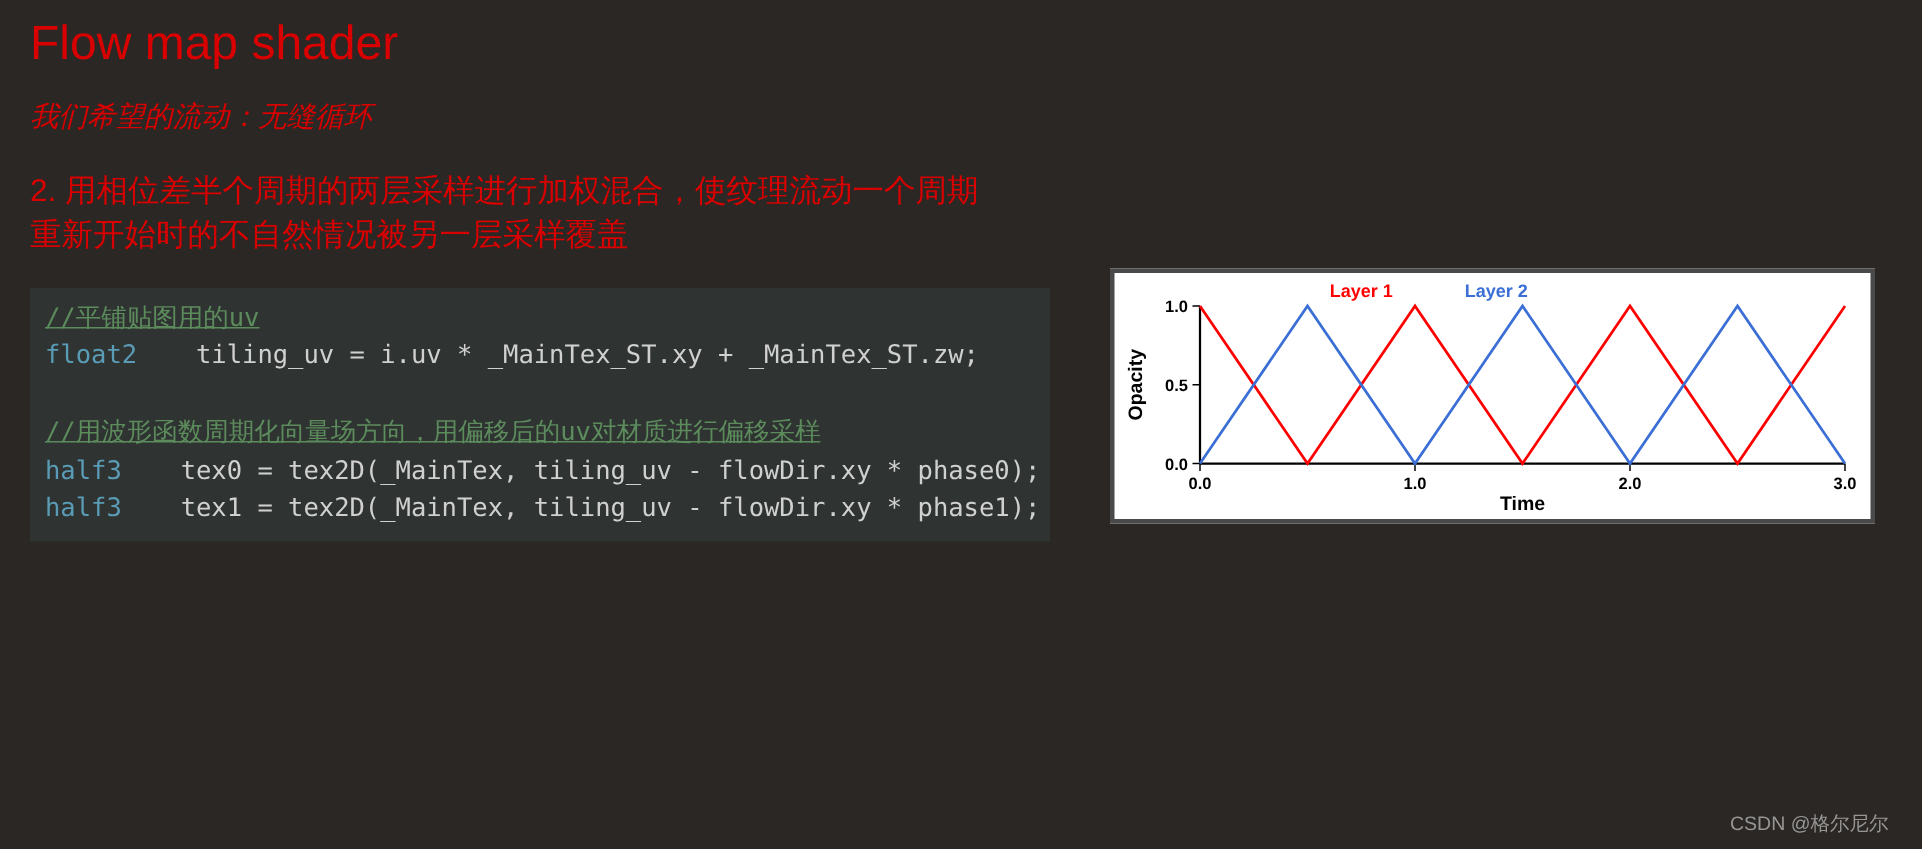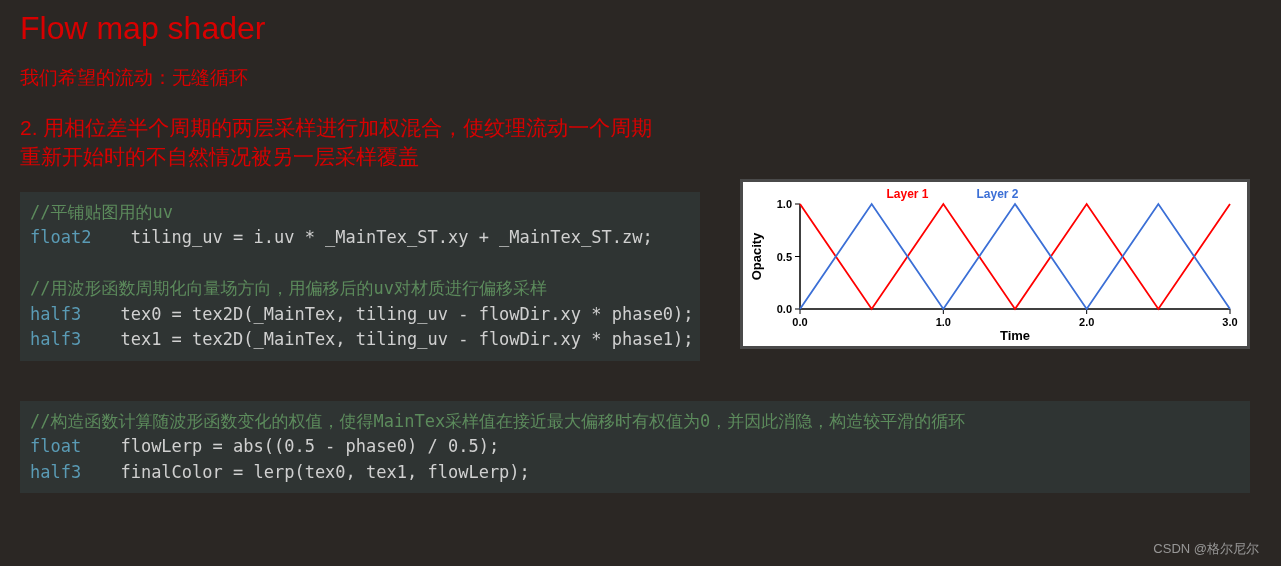--- a/index.html
+++ b/index.html
@@ -26,6 +26,7 @@
     color: #d80000;
     font-size: 19px;
     margin: 0 0 22px 0;
+    font-style: italic;
   }
   .sub2 {
     color: #d80000;

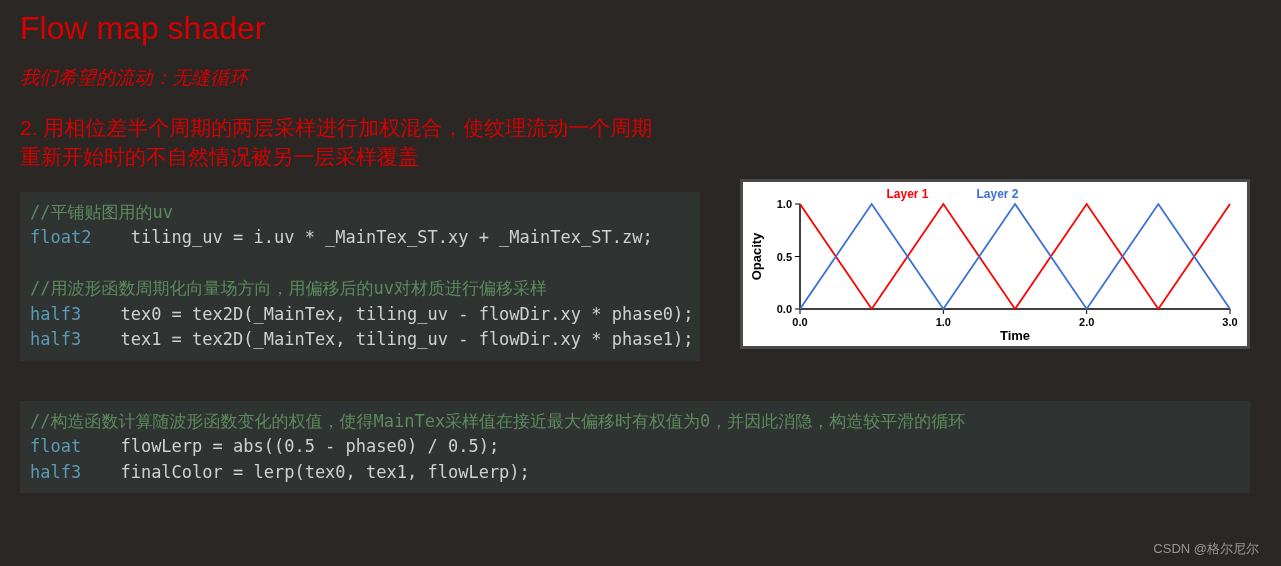--- a/index.html
+++ b/index.html
@@ -57,7 +57,7 @@
     width: 1210px;
     margin-top: 40px;
   }
-  .cmt { color: #5c8b5c; }
+  .cmt { color: #5c8b5c; text-decoration: underline; }
   .kw  { color: #5a9bb5; }
   .id  { color: #d0d0d0; margin-left: 29px; }
   .chart-wrap {

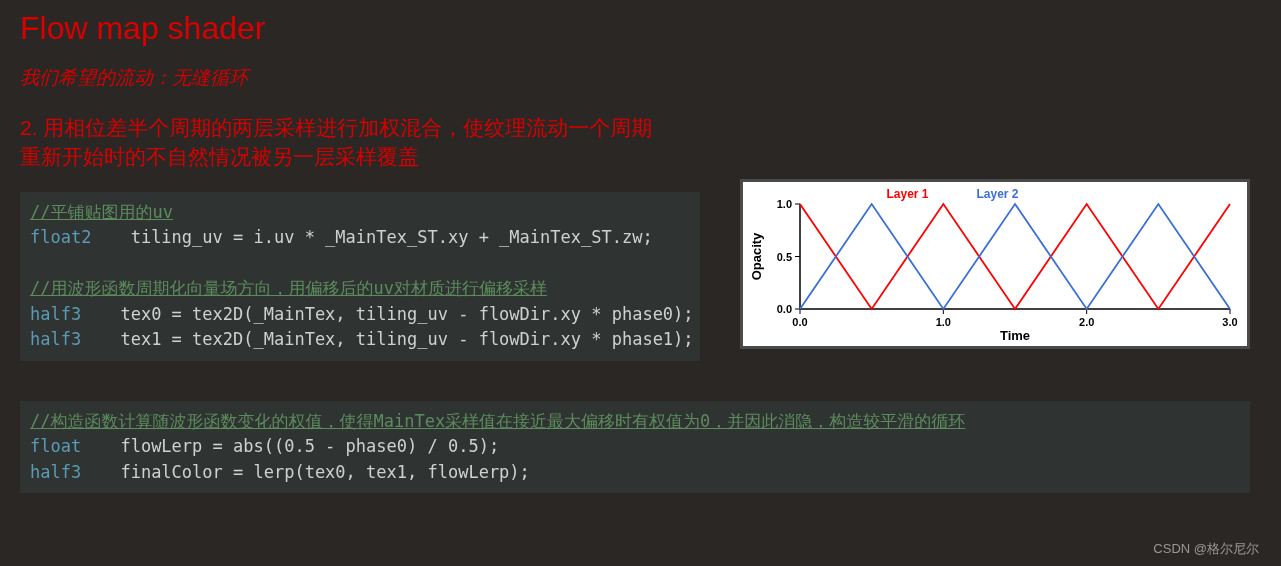--- a/index.html
+++ b/index.html
@@ -130,9 +130,6 @@
     </div>
   </div>
 
-  <div class="code-block cb2"><span class="cmt">//构造函数计算随波形函数变化的权值，使得MainTex采样值在接近最大偏移时有权值为0，并因此消隐，构造较平滑的循环</span>
-<span class="kw">float</span><span class="id"> flowLerp = abs((0.5 - phase0) / 0.5);</span>
-<span class="kw">half3</span><span class="id"> finalColor = lerp(tex0, tex1, flowLerp);</span></div>
 </div>
 
 <div class="watermark">CSDN @格尔尼尔</div>

